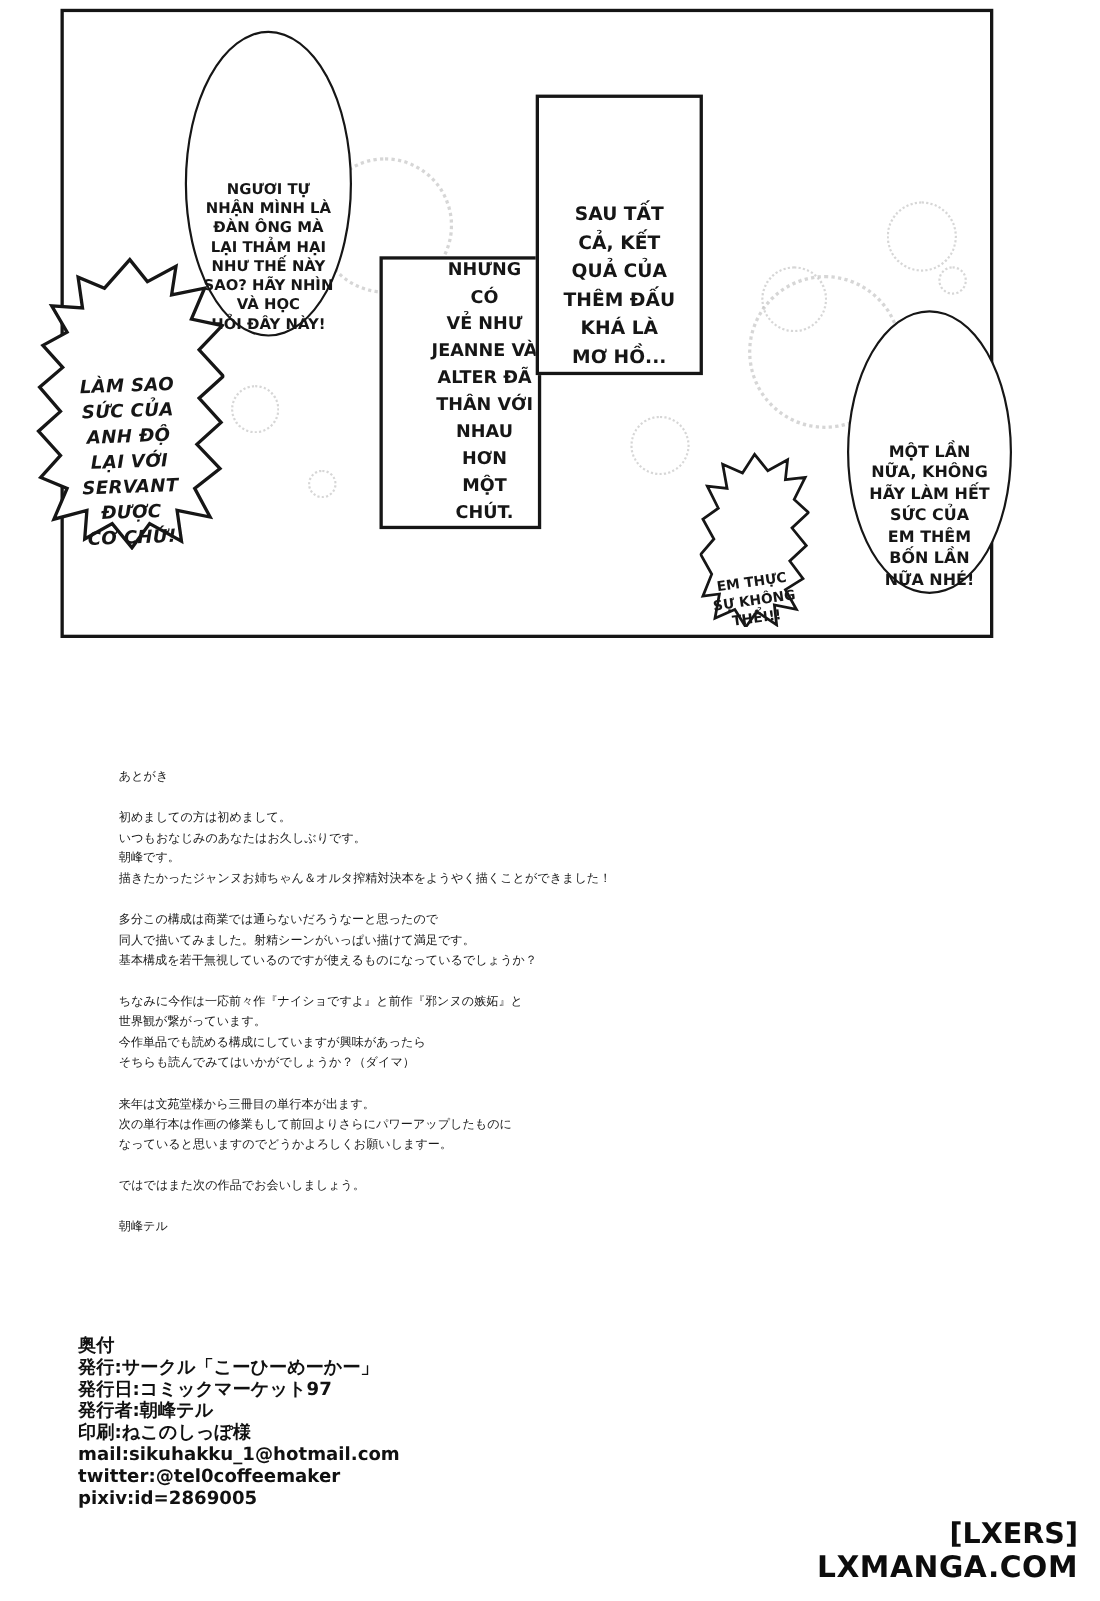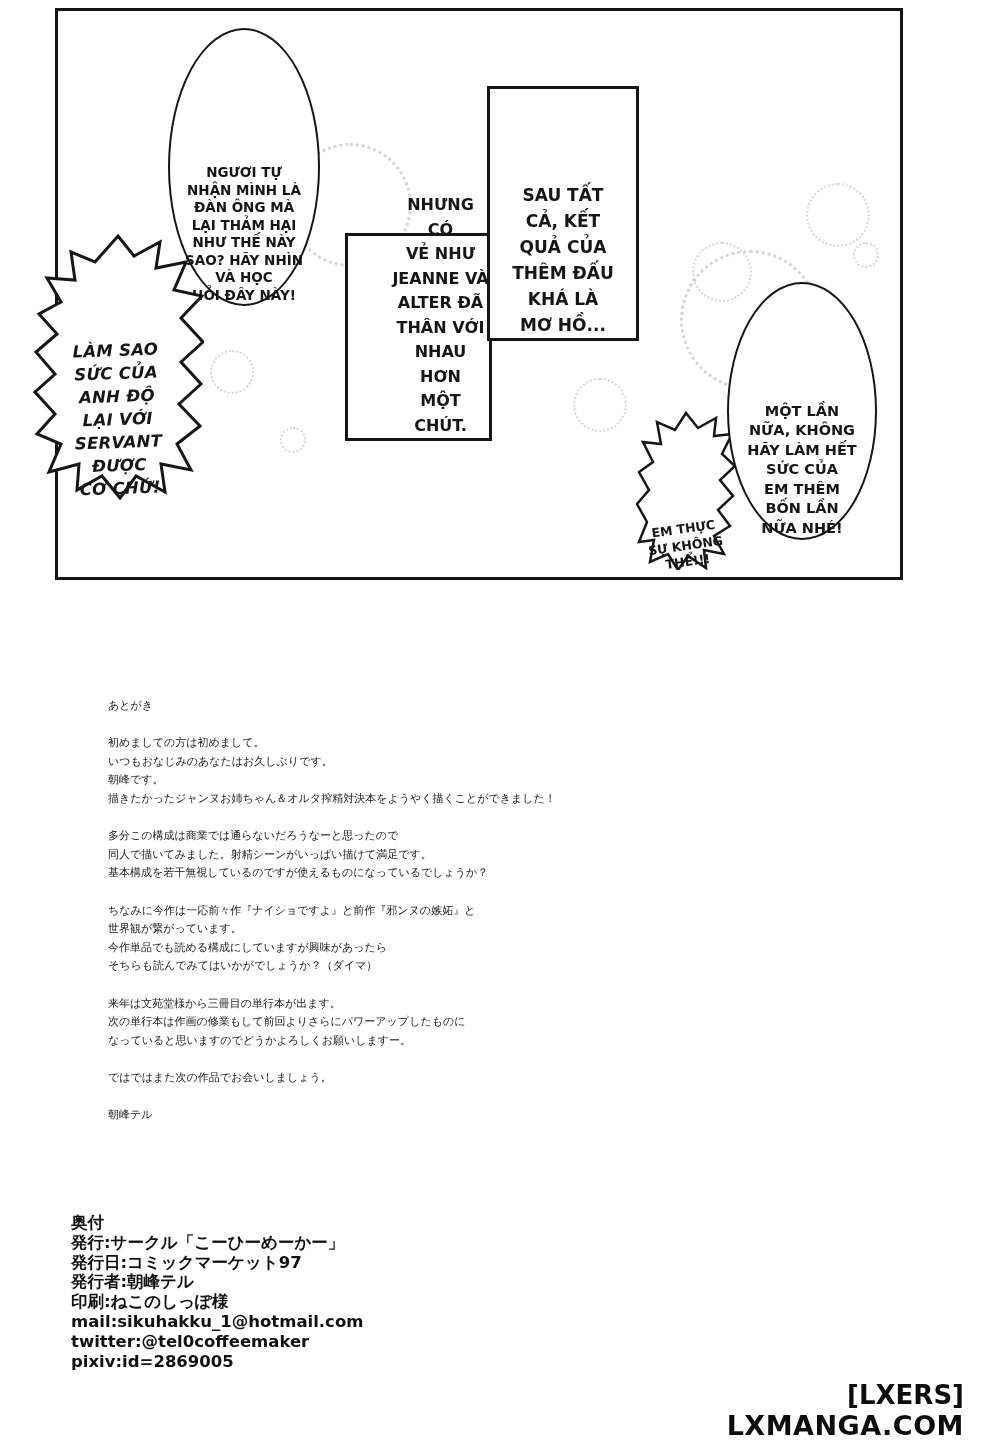--- a/index.html
+++ b/index.html
@@ -33,7 +33,7 @@
   .b-burst-left { left:32px; top:232px; width:172px; height:268px; }
   .b-burst-left .btext { font-size:16.5px; line-height:23px; font-style:italic; transform:rotate(-2deg); letter-spacing:.3px; }
 
-  .b-rect-center { left:345px; top:233px; width:147px; height:208px;padding-left:44px; }
+  .b-rect-center { left:345px; top:233px; width:147px; height:248px;padding-left:44px; }
   .b-rect-center .btext { font-size:16px; line-height:24.5px; }
 
   .b-rect-top { left:487px; top:86px; width:152px; height:255px; }

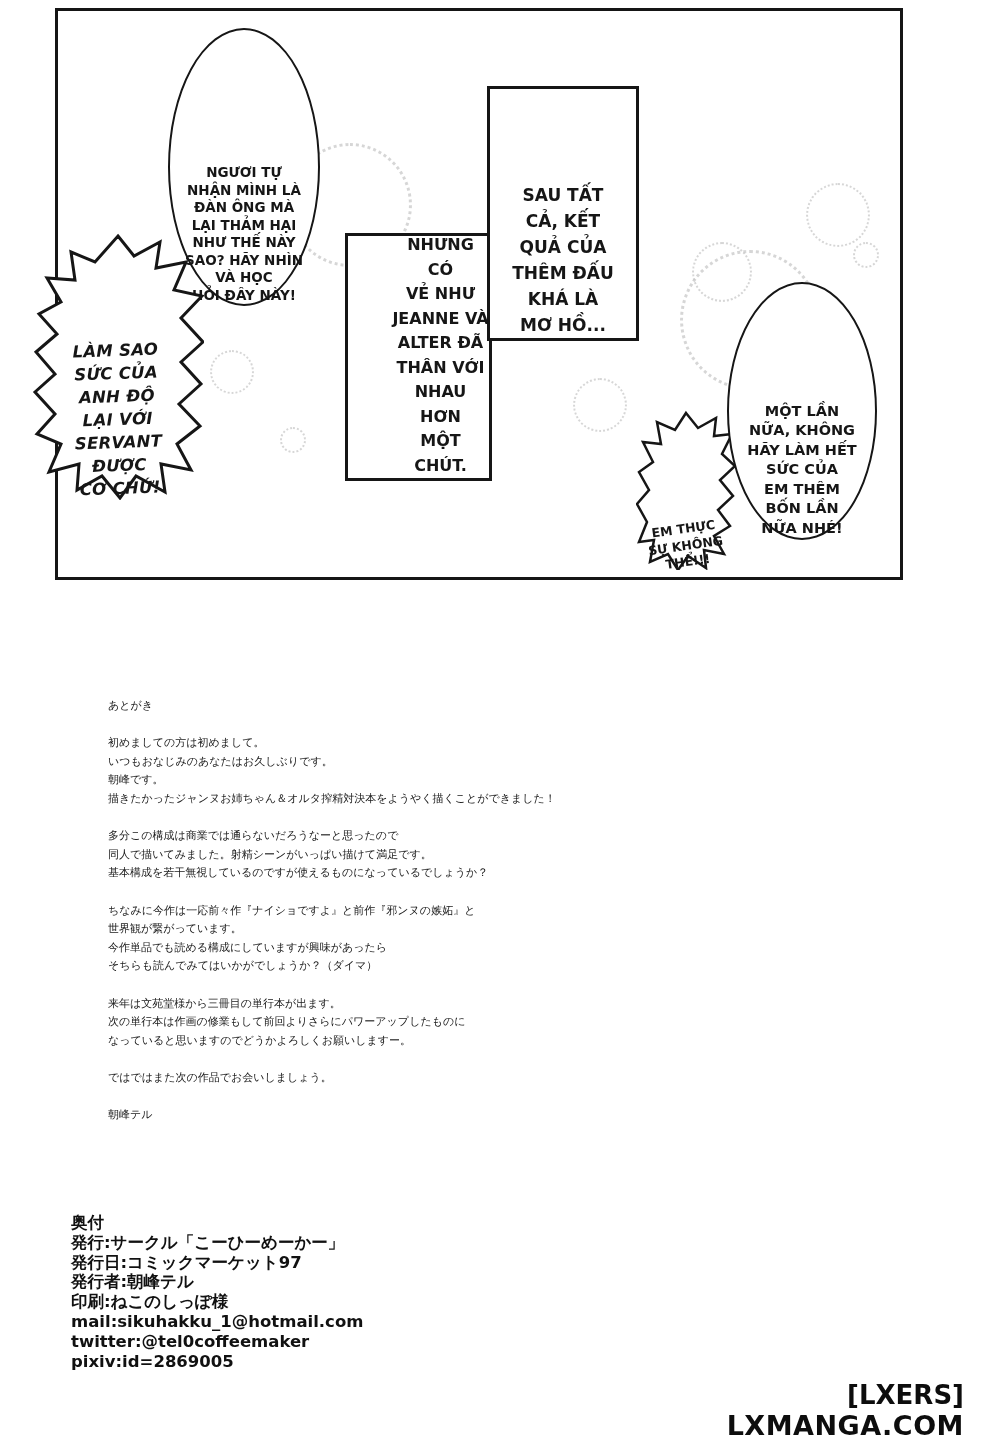--- a/index.html
+++ b/index.html
@@ -42,7 +42,7 @@
   .b-burst-small { left:636px; top:410px; width:100px; height:160px; }
   .b-burst-small .btext { font-size:12.5px; line-height:16.5px; transform:rotate(-8deg); }
 
-  .b-ellipse-right { left:727px; top:282px; width:150px; height:258px; }
+  .b-ellipse-right { left:770px; top:282px; width:150px; height:258px; }
   .b-ellipse-right .btext { font-size:14.5px; line-height:19.5px; }
 
   

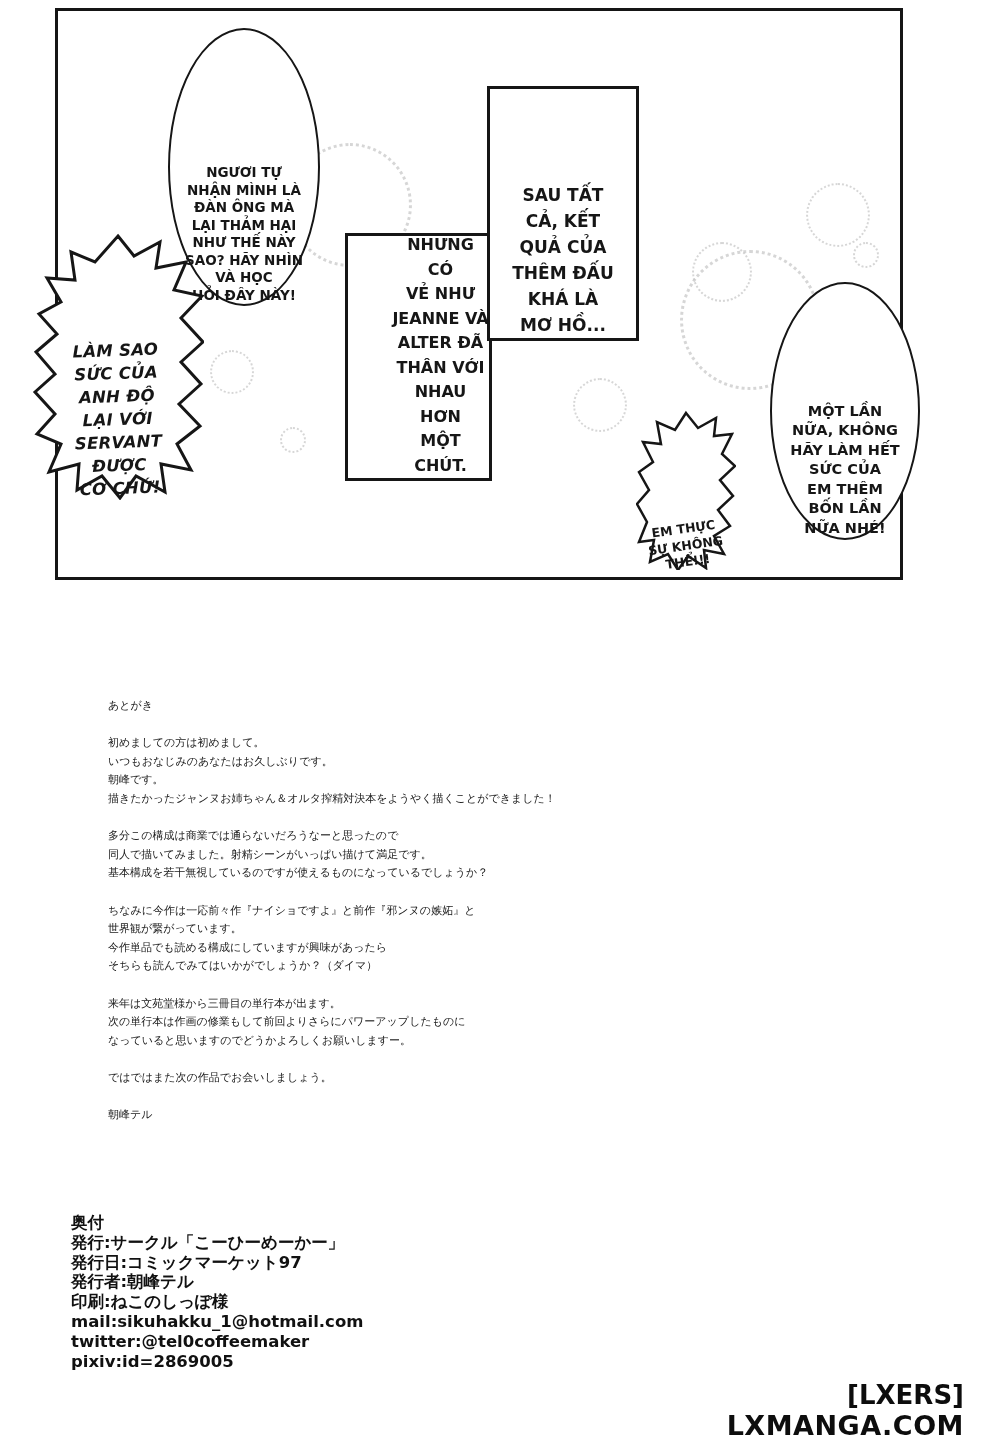--- a/index.html
+++ b/index.html
@@ -54,7 +54,7 @@
               font-size:16.5px; font-weight:bold; line-height:19.8px; white-space:pre-line; color:#111; }
 
   
-  .watermark { position:absolute; right:36px; bottom:14px; text-align:right;
+  .watermark { position:absolute; right:20px; bottom:14px; text-align:right;
                font-weight:bold; color:#0d0d0d; }
   .watermark .wm1 { font-size:26px; line-height:30px; }
   .watermark .wm2 { font-size:27px; line-height:31px; letter-spacing:.5px; }

